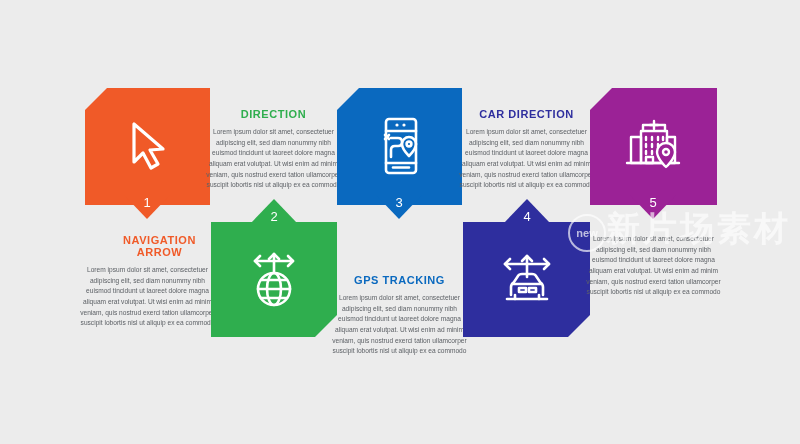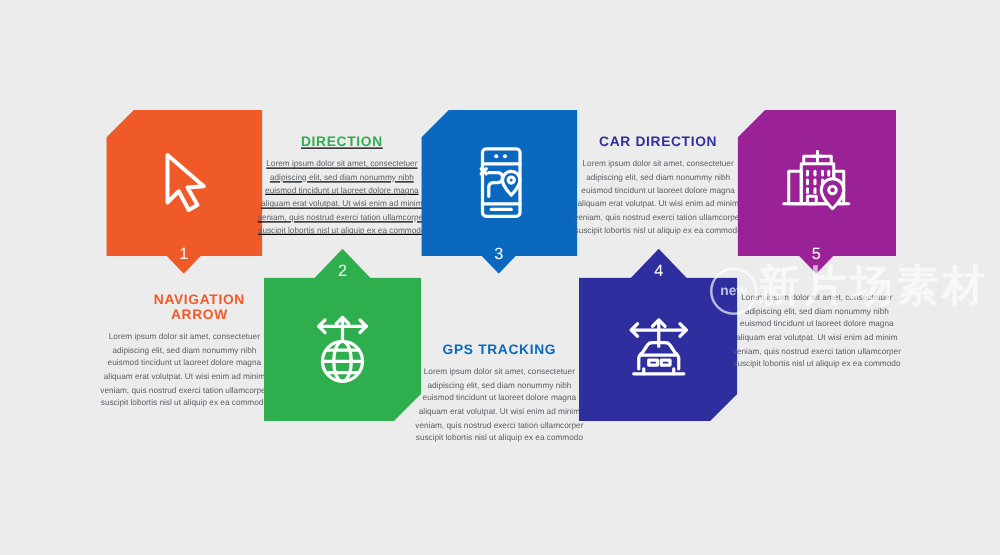--- a/index.html
+++ b/index.html
@@ -120,7 +120,7 @@
     <p>Lorem ipsum dolor sit amet, consectetuer adipiscing elit, sed diam nonummy nibh euismod tincidunt ut laoreet dolore magna aliquam erat volutpat. Ut wisi enim ad minim veniam, quis nostrud exerci tation ullamcorper suscipit lobortis nisl ut aliquip ex ea commodo</p>
   </div>
 
-  <div class="txt" style="left:206px;top:108px;width:135px;text-decoration:underline;">
+  <div class="txt" style="left:206px;top:108px;width:135px;">
     <h3 style="color:#2fae4e;">DIRECTION</h3>
     <p>Lorem ipsum dolor sit amet, consectetuer adipiscing elit, sed diam nonummy nibh euismod tincidunt ut laoreet dolore magna aliquam erat volutpat. Ut wisi enim ad minim veniam, quis nostrud exerci tation ullamcorper suscipit lobortis nisl ut aliquip ex ea commodo</p>
   </div>

